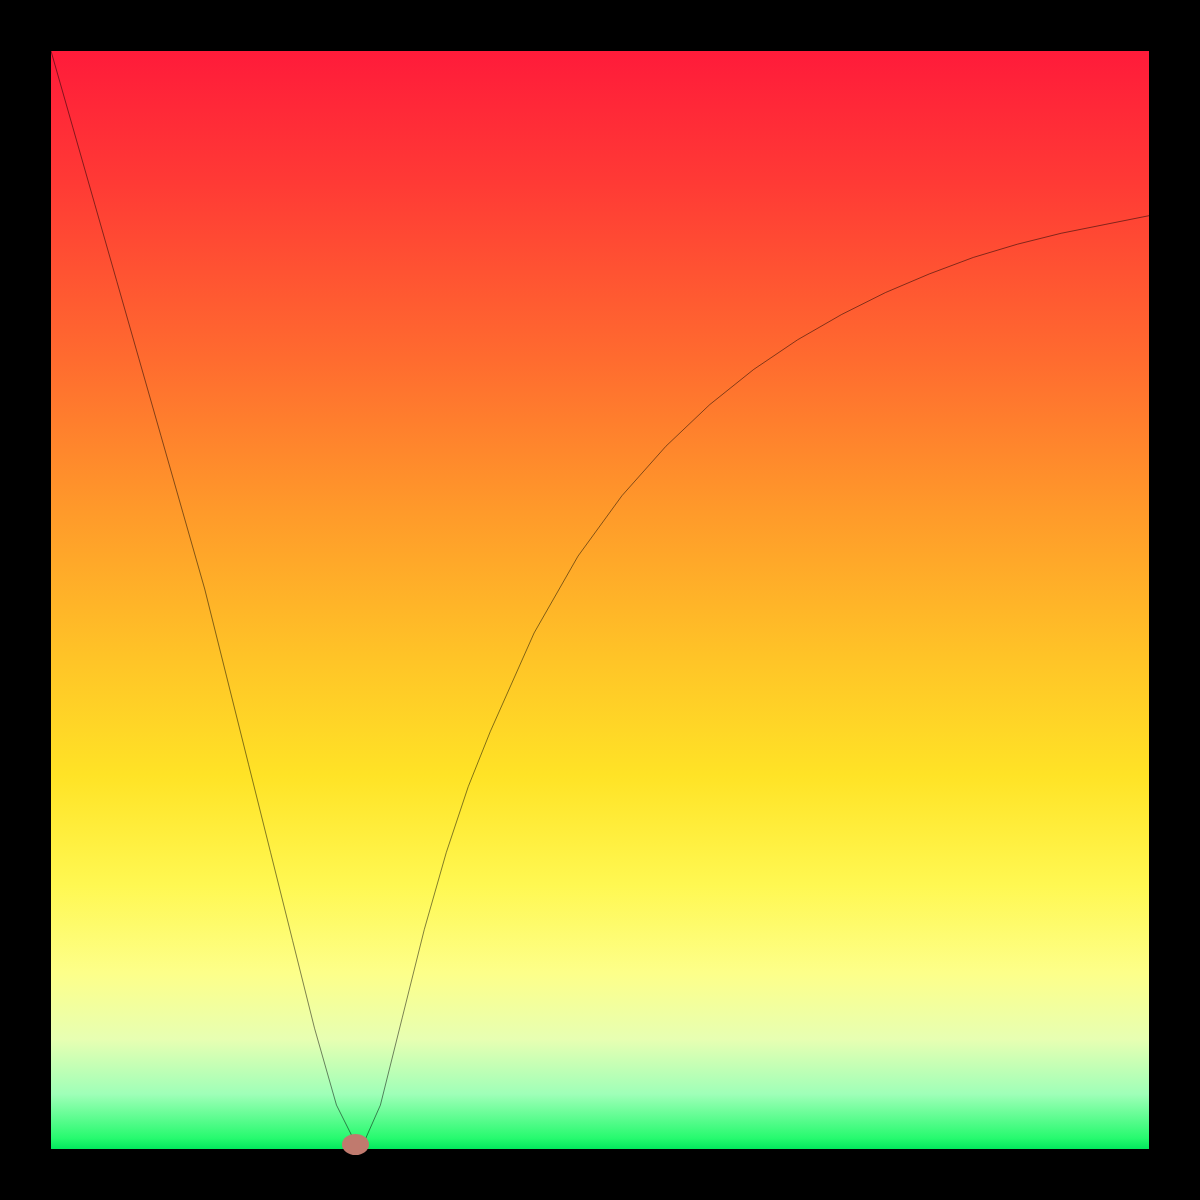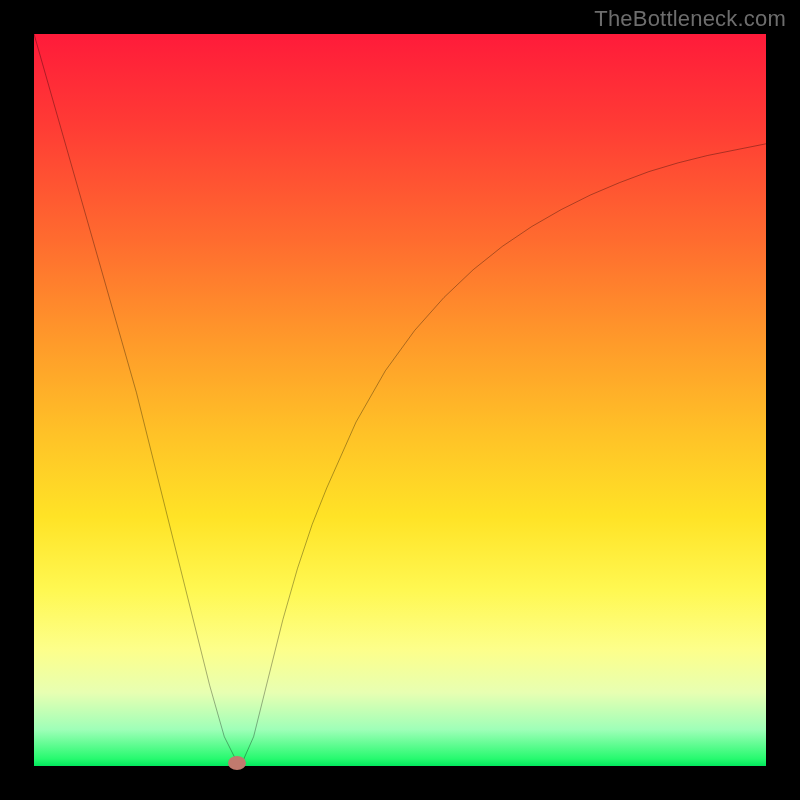--- a/index.html
+++ b/index.html
@@ -78,7 +78,6 @@
 
   </div>
 
-  <div class="watermark">TheBottleneck.com</div>
 
 </div>
 

